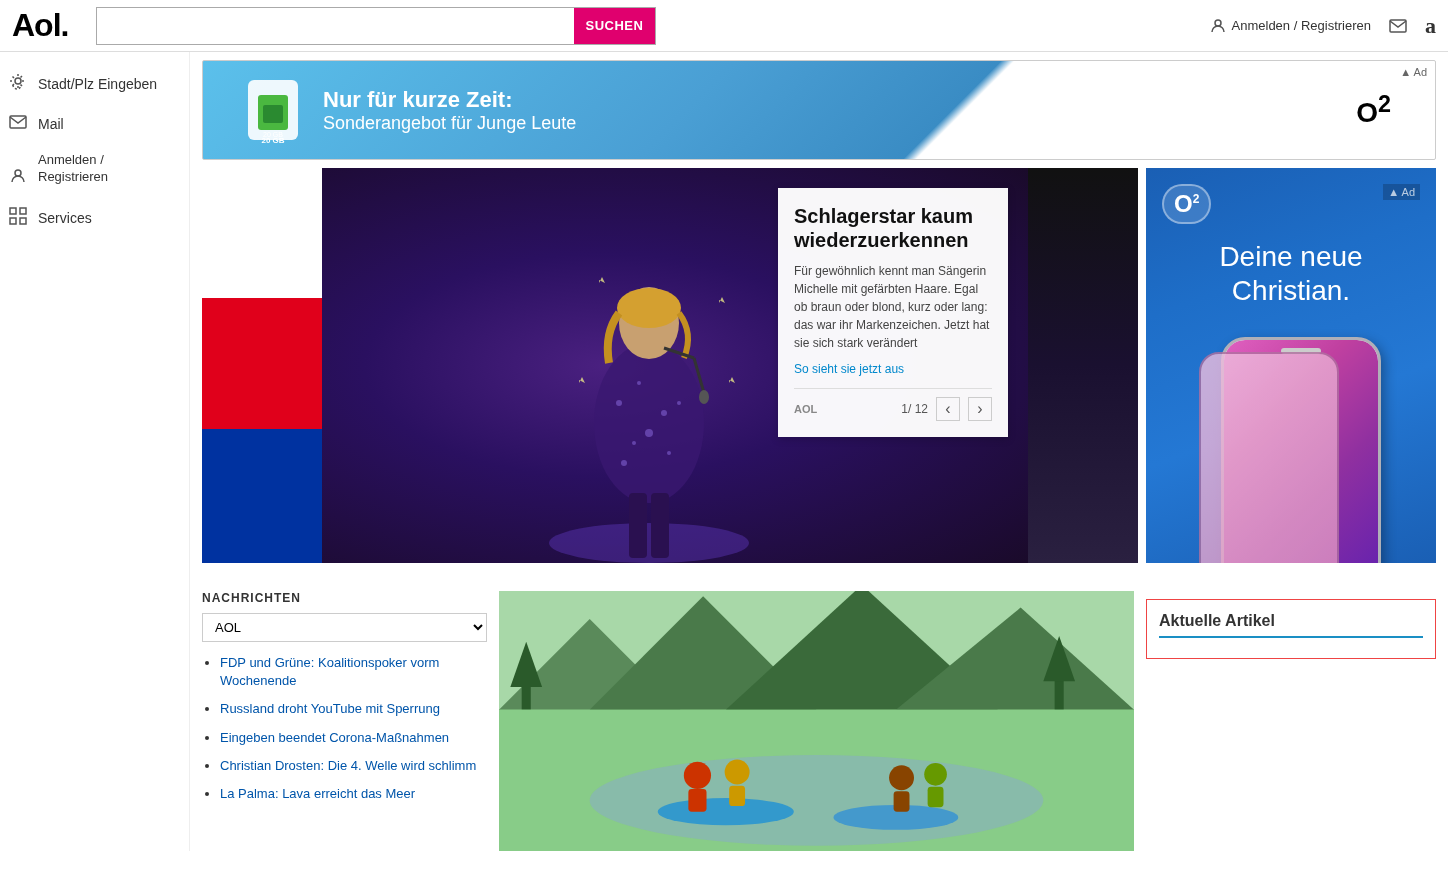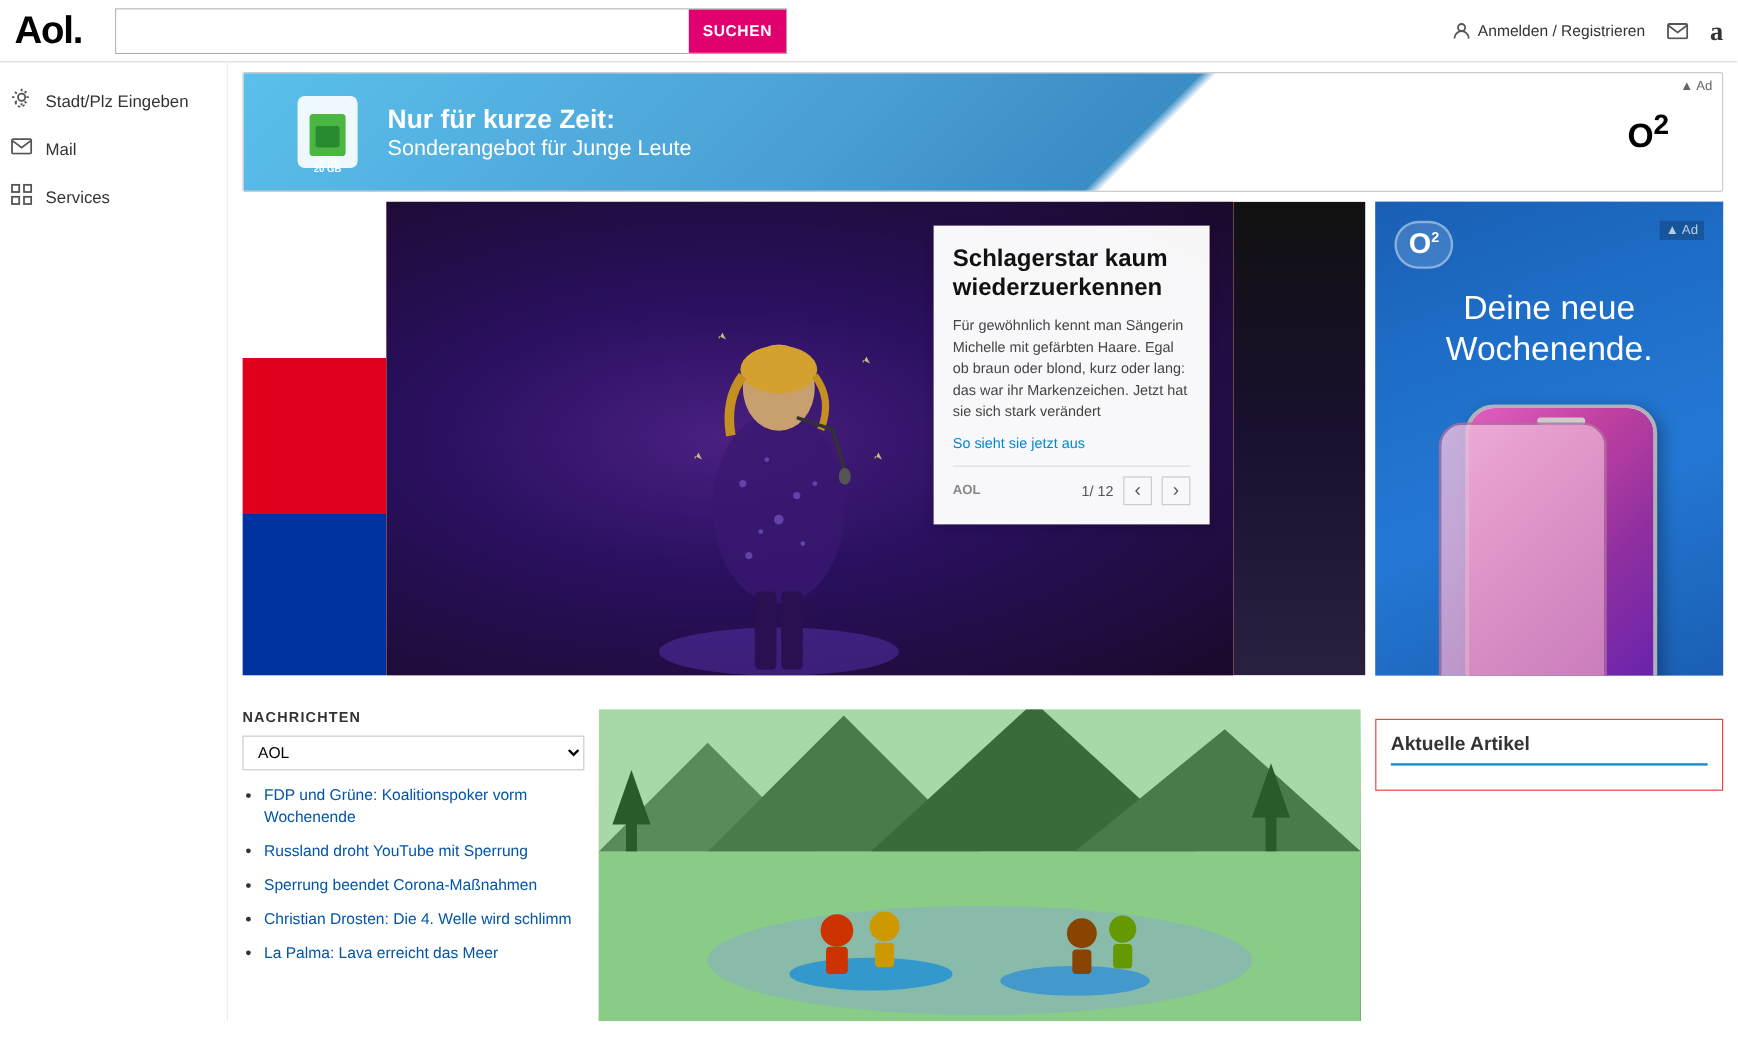--- a/index.html
+++ b/index.html
@@ -474,6 +474,15 @@
     </div>
     <div class="sidebar-item">
       <span class="sidebar-icon">
+        <svg width="16" height="16" viewBox="0 0 16 16" fill="none" stroke="#555" stroke-width="1.5">
+          <circle cx="8" cy="5" r="3"></circle>
+          <path d="M2 14c0-3.3 2.7-6 6-6s6 2.7 6 6"></path>
+        </svg>
+      </span>
+      <span style="font-size:13px; line-height:1.3;">Anmelden /<br>Registrieren</span>
+    </div>
+    <div class="sidebar-item">
+      <span class="sidebar-icon">
         <svg width="18" height="18" viewBox="0 0 18 18" fill="none" stroke="#555" stroke-width="1.5">
           <rect x="1" y="1" width="6" height="6"></rect>
           <rect x="11" y="1" width="6" height="6"></rect>

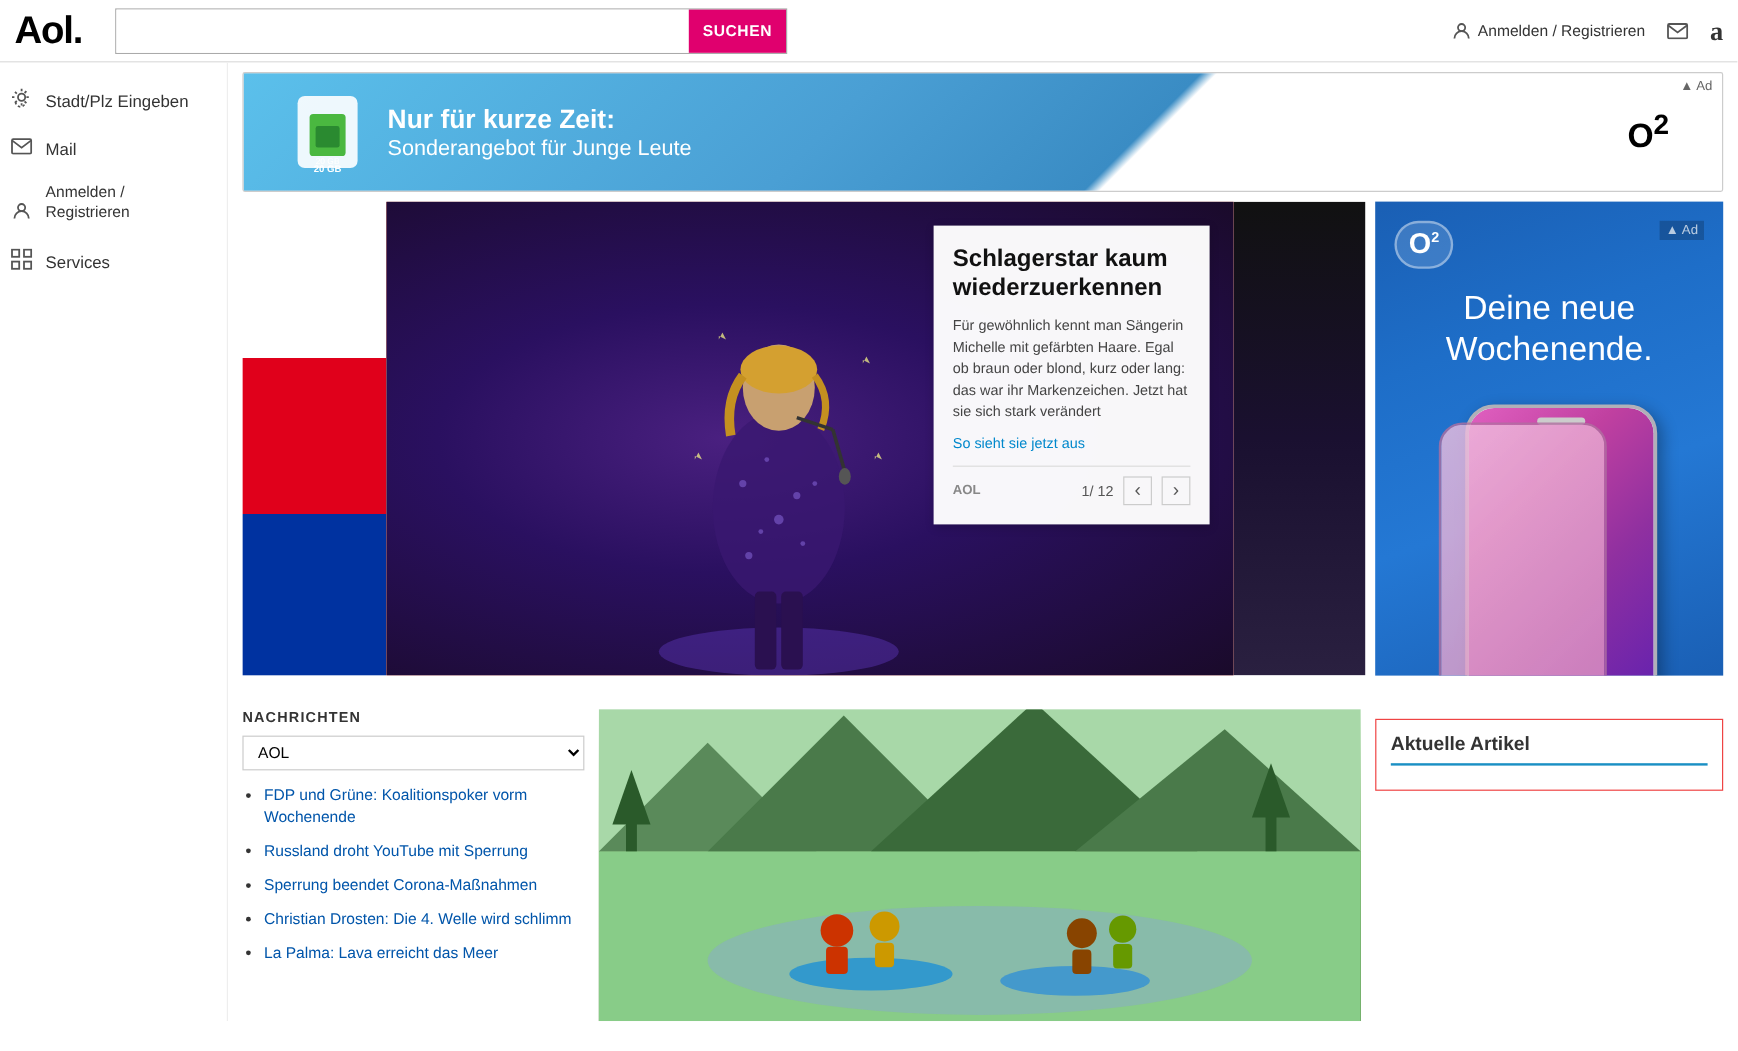--- a/index.html
+++ b/index.html
@@ -180,7 +180,7 @@
     #slide-main {
       flex: 1;
       position: relative;
-      background: #7f1d1d;
+      background: #eab308;
       overflow: hidden;
     }
     #slide-main-img {

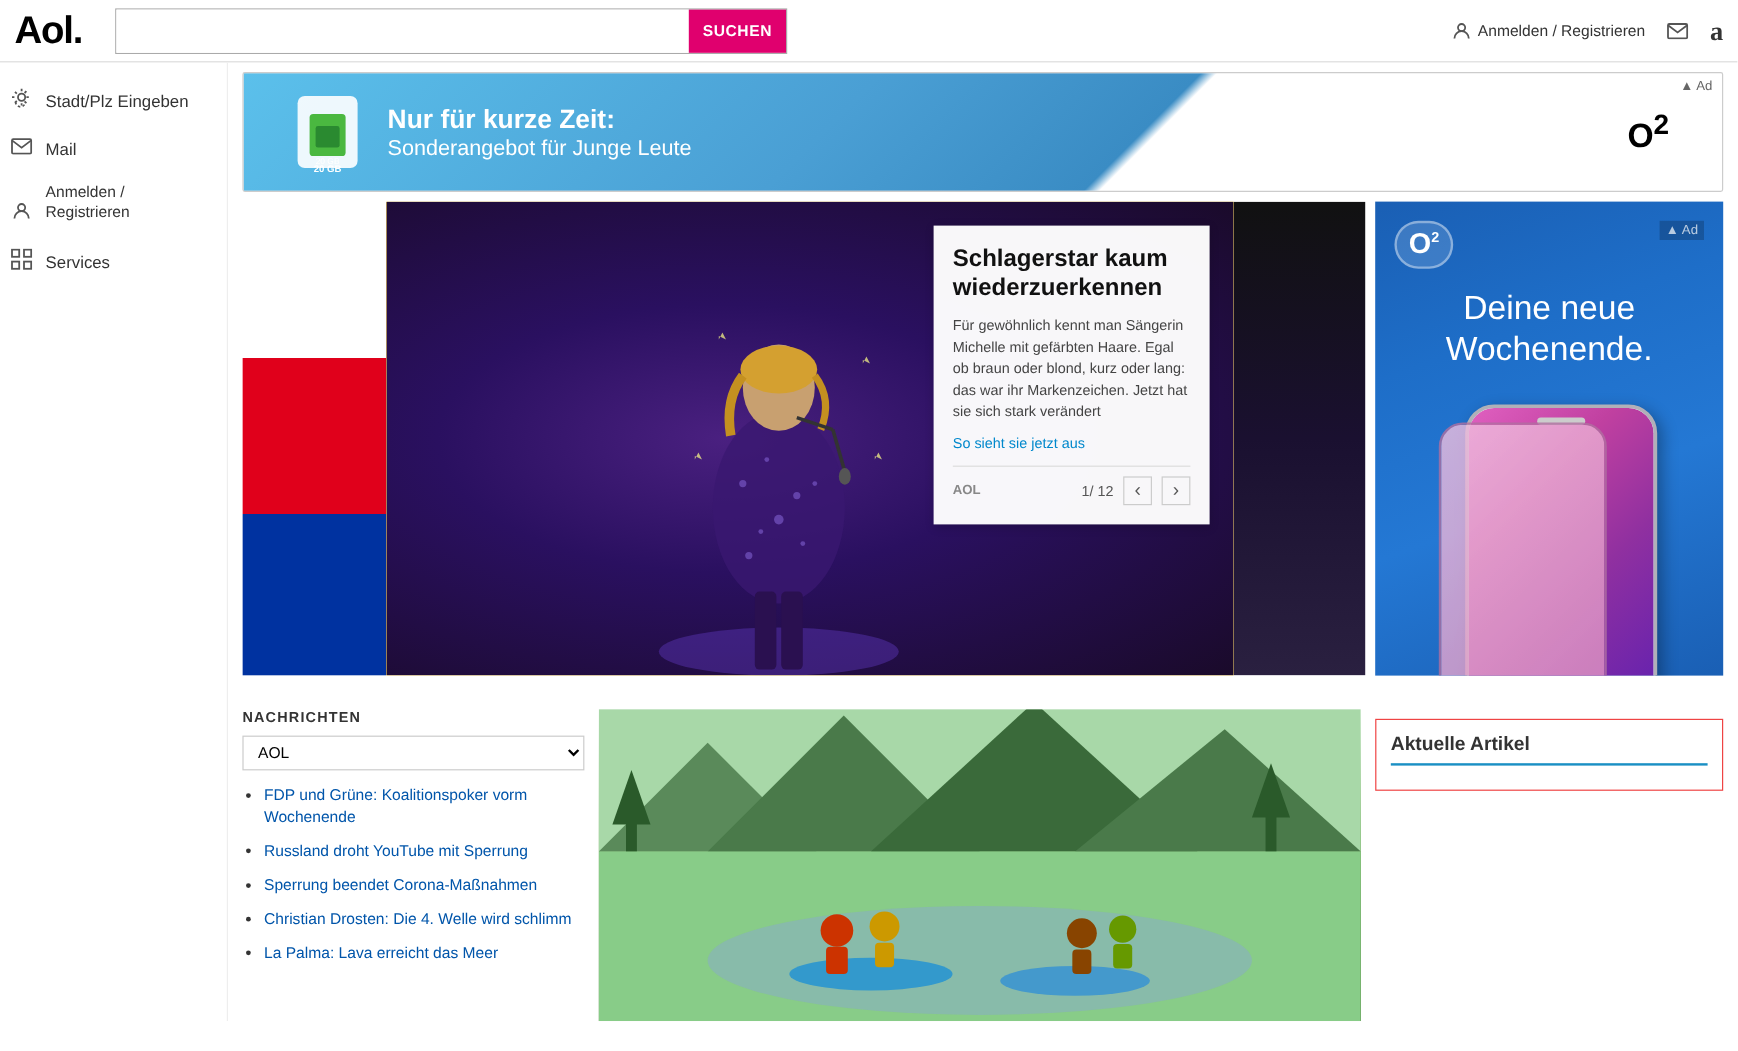--- a/index.html
+++ b/index.html
@@ -595,7 +595,7 @@
         </div>
         <div id="right-ad-headline">
           <span>Deine neue</span><br>
-          <span>Wochenende.</span>
+          <span>Christian.</span>
         </div>
 
         <div id="phone-graphic">

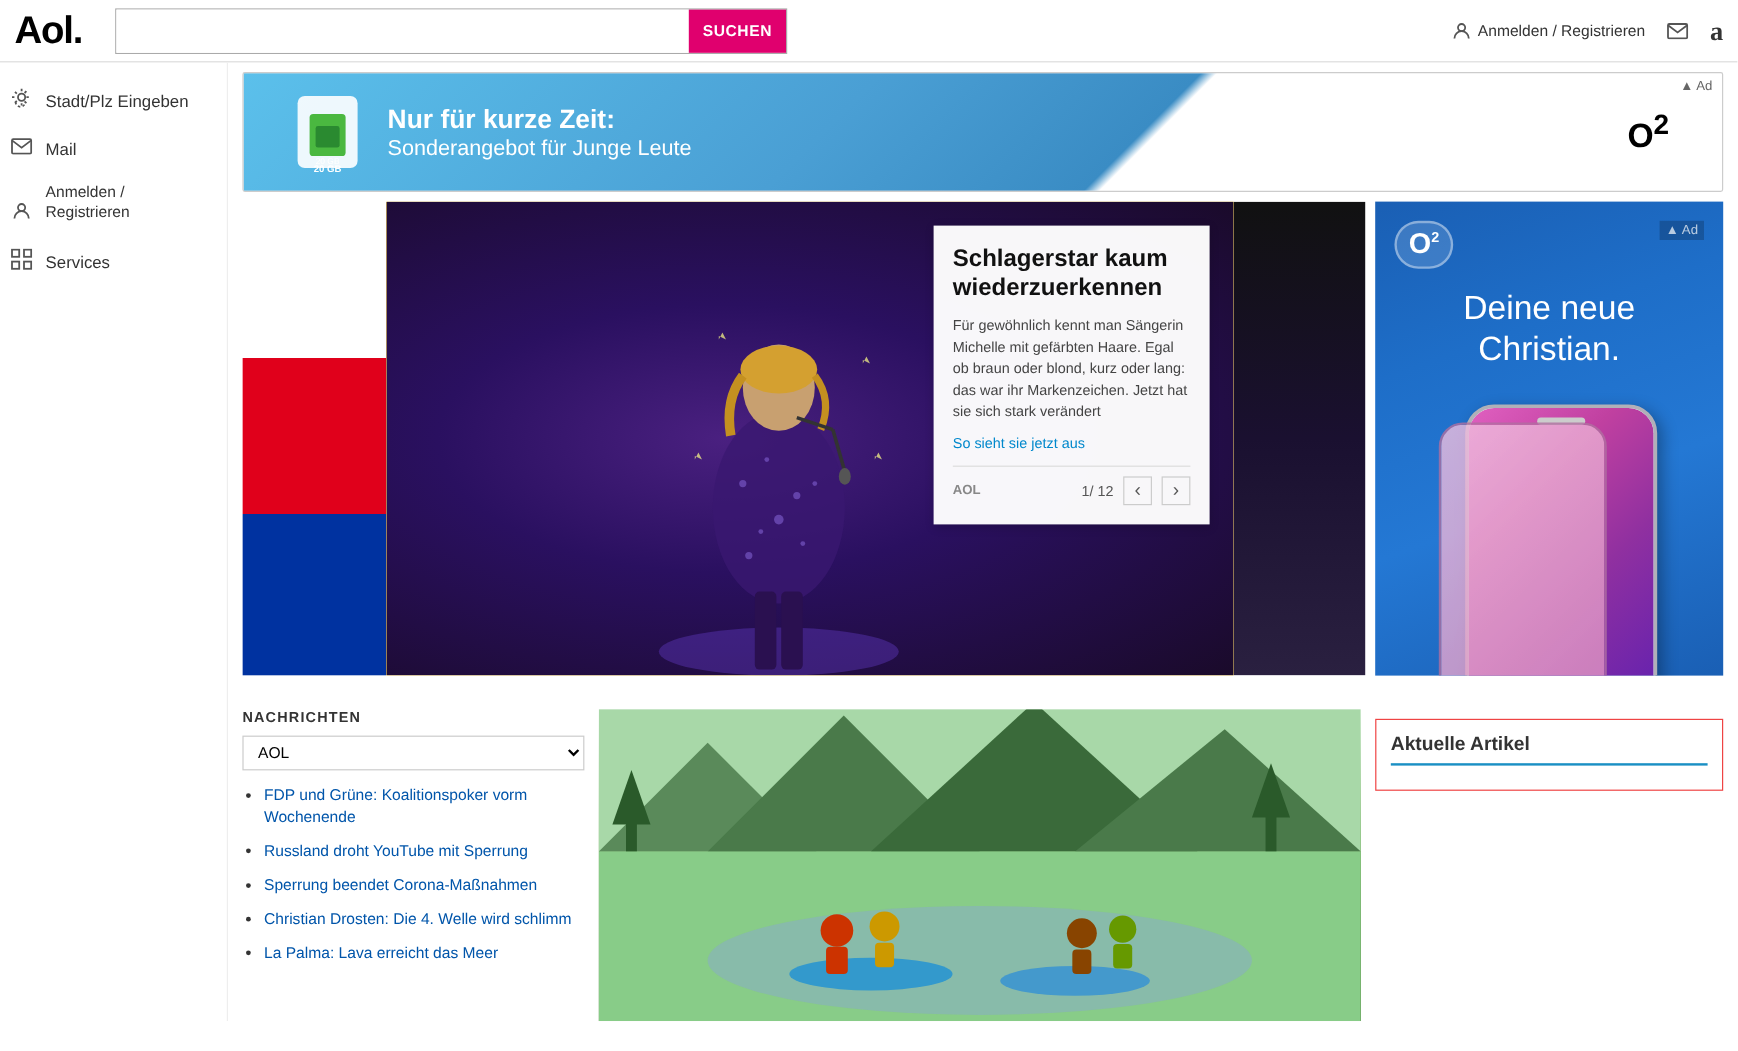--- a/index.html
+++ b/index.html
@@ -623,7 +623,7 @@
         <ul id="news-list">
           <li><a>FDP und Grüne: Koalitionspoker vorm Wochenende</a></li>
           <li><a>Russland droht YouTube mit Sperrung</a></li>
-          <li><a>Sperrung beendet Corona-Maßnahmen</a></li>
+          <li><a>Eingeben beendet Corona-Maßnahmen</a></li>
           <li><a>Christian Drosten: Die 4. Welle wird schlimm</a></li>
           <li><a>La Palma: Lava erreicht das Meer</a></li>
         </ul>

